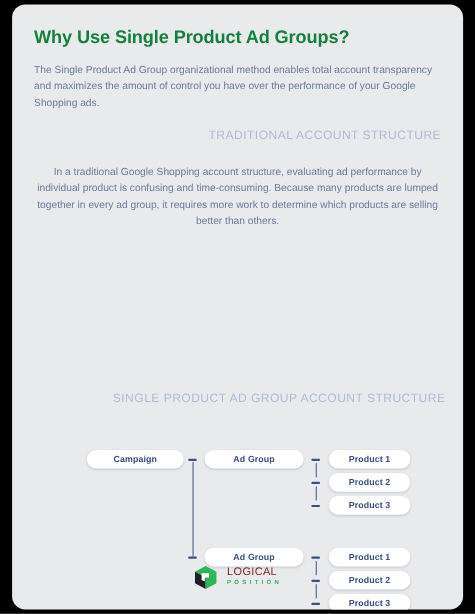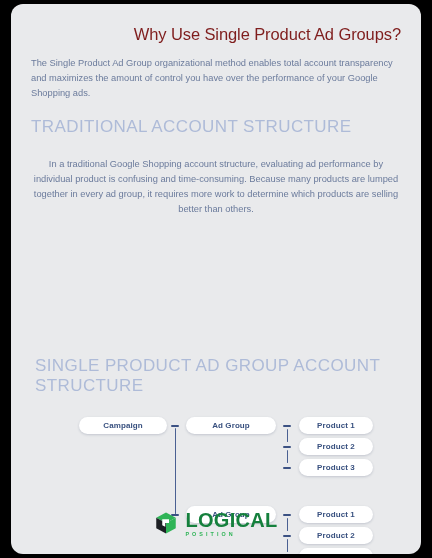--- a/index.html
+++ b/index.html
@@ -25,10 +25,10 @@
   }
 
   .page-title{
-    text-align:right;
-    color:#7f1d1d;
+    text-align:left;
+    color:#15803d;
     font-size:16.5px;
-    font-weight:normal;
+    font-weight:bold;
     letter-spacing:-0.1px;
     margin:21px 0 0 0;
     line-height:1.2;

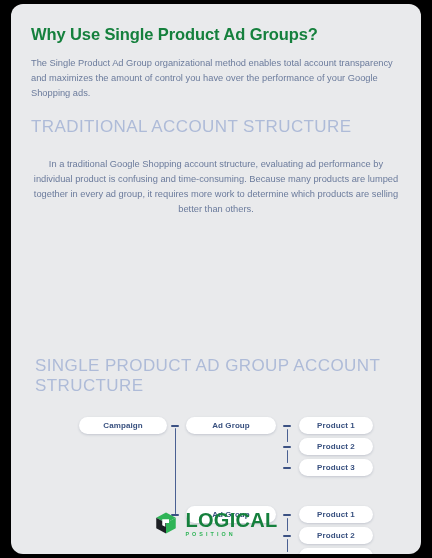--- a/index.html
+++ b/index.html
@@ -42,9 +42,9 @@
     max-width:372px;
   }
   .section-head{
-    text-align:left;
+    text-align:right;
     color:#aebbd8;
-    font-size:17px;
+    font-size:11px;
     letter-spacing:0.4px;
     margin:16px 0 0 0;
     font-weight:normal;

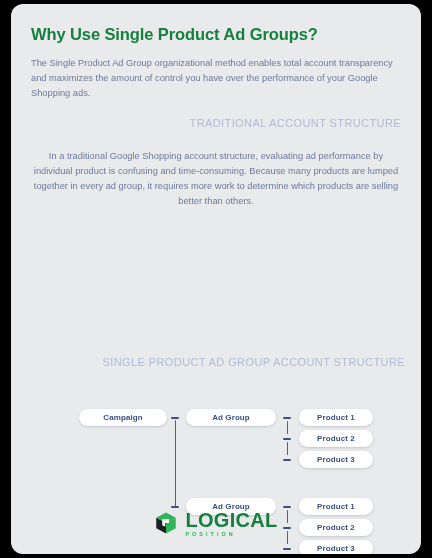--- a/index.html
+++ b/index.html
@@ -108,9 +108,9 @@
   .logo-mark{width:24px;height:24px;display:block;}
   .logo-text{display:flex;flex-direction:column;line-height:1;}
   .logo-word{
-    color:#15803d;
-    font-size:20px;
-    font-weight:bold;
+    color:#7f1d1d;
+    font-size:10px;
+    font-weight:normal;
     letter-spacing:0.3px;
   }
   .logo-sub{

